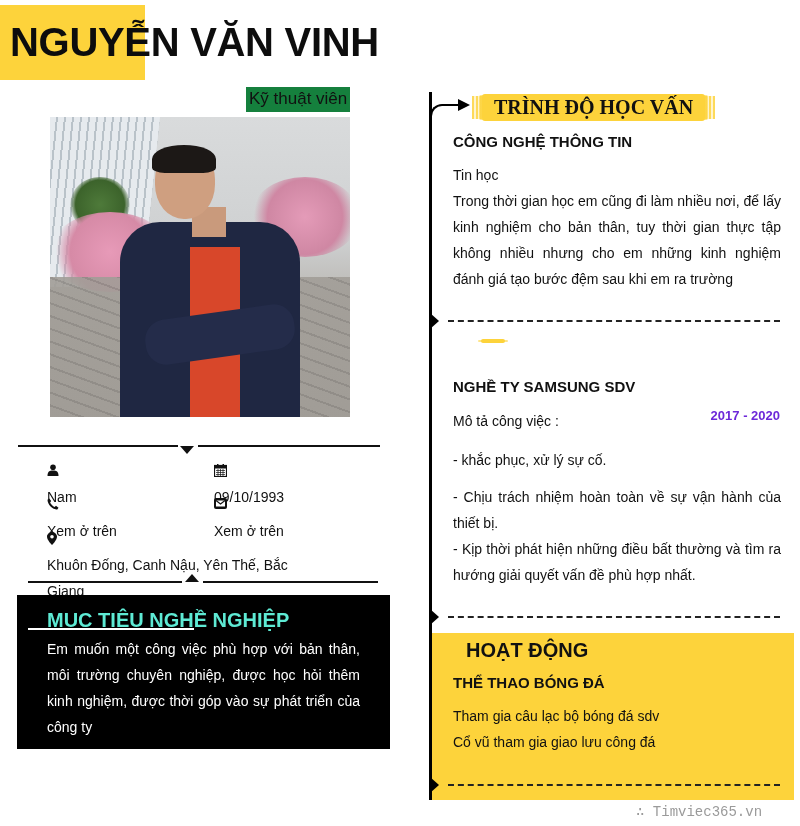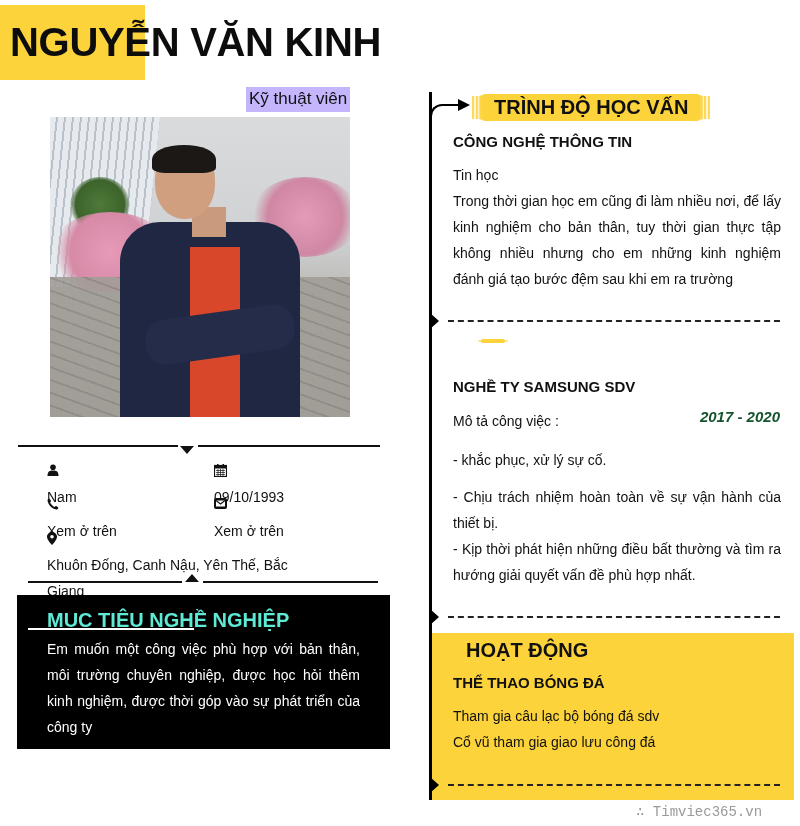--- a/index.html
+++ b/index.html
@@ -74,7 +74,7 @@
 <body>
 
 <div class="name-block"></div>
-<h1 class="name">NGUYỄN VĂN KINH</h1>
+<h1 class="name">NGUYỄN VĂN VINH</h1>
 <div class="job-title">Kỹ thuật viên</div>
 
 <div class="photo" title="Ảnh đại diện">

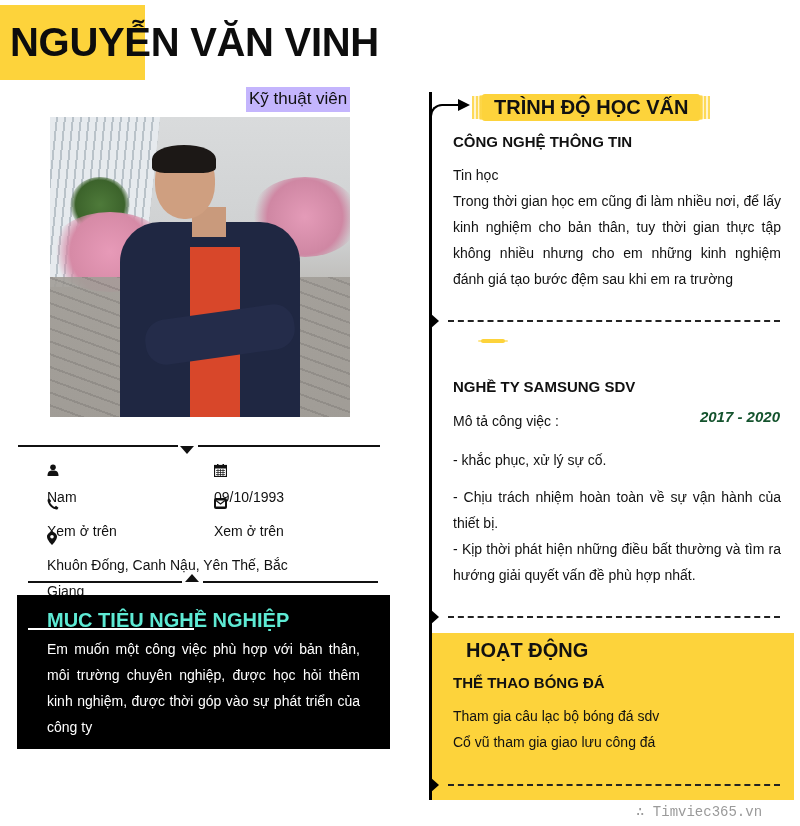--- a/index.html
+++ b/index.html
@@ -9,7 +9,7 @@
     
     .name-block { position: absolute; left: 0; top: 5px; width: 145px; height: 75px; background: #fdd33b; }
     .name { position: absolute; left: 10px; top: 20px; font-size: 40px; font-weight: 700; color: #0d0d0d; letter-spacing: -0.3px; white-space: nowrap; }
-    .job-title { position: absolute; left: 246px; top: 87px; background: #c4b5fd; padding: 2px 3px 3px 3px; font-size: 17px; color: #111; }
+    .job-title { position: absolute; left: 246px; top: 87px; background: #15803d; padding: 2px 3px 3px 3px; font-size: 17px; color: #111; }
 
     
     .photo { position: absolute; left: 50px; top: 117px; width: 300px; height: 300px; overflow: hidden;

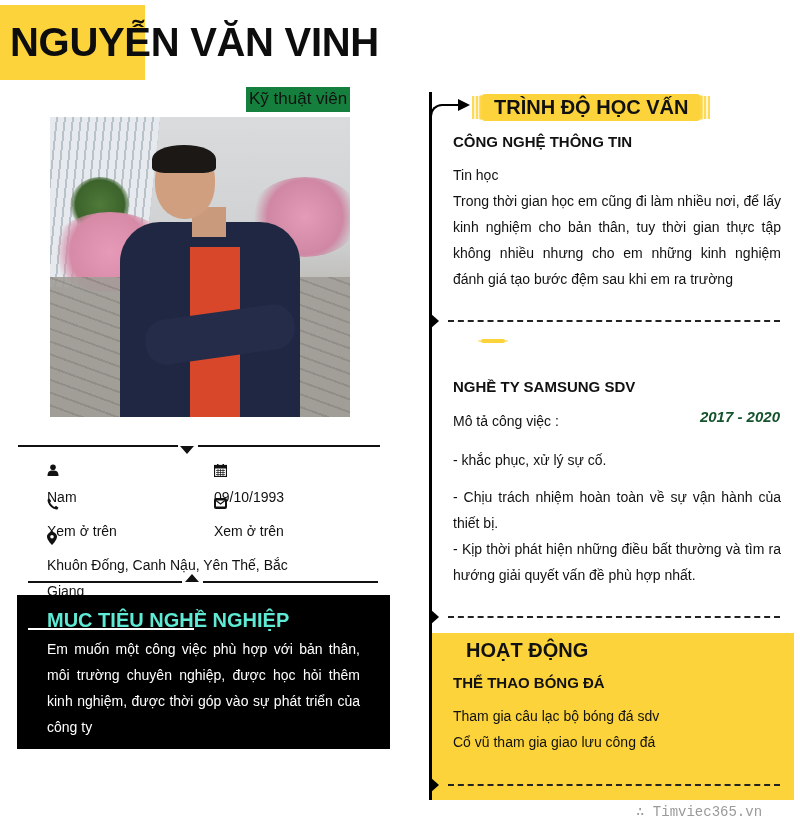--- a/index.html
+++ b/index.html
@@ -158,7 +158,7 @@
 <div class="tl-arrow-curve"></div>
 <div class="tl-arrow-head"></div>
 
-<div class="section-title-wrap" style="left:482px; top:94px;">
+<div class="section-title-wrap" style="left:482px; top:94px;font-family:Liberation Serif, serif;">
   <div class="brush"></div>
   <h2 class="section-title">TRÌNH ĐỘ HỌC VẤN</h2>
 </div>

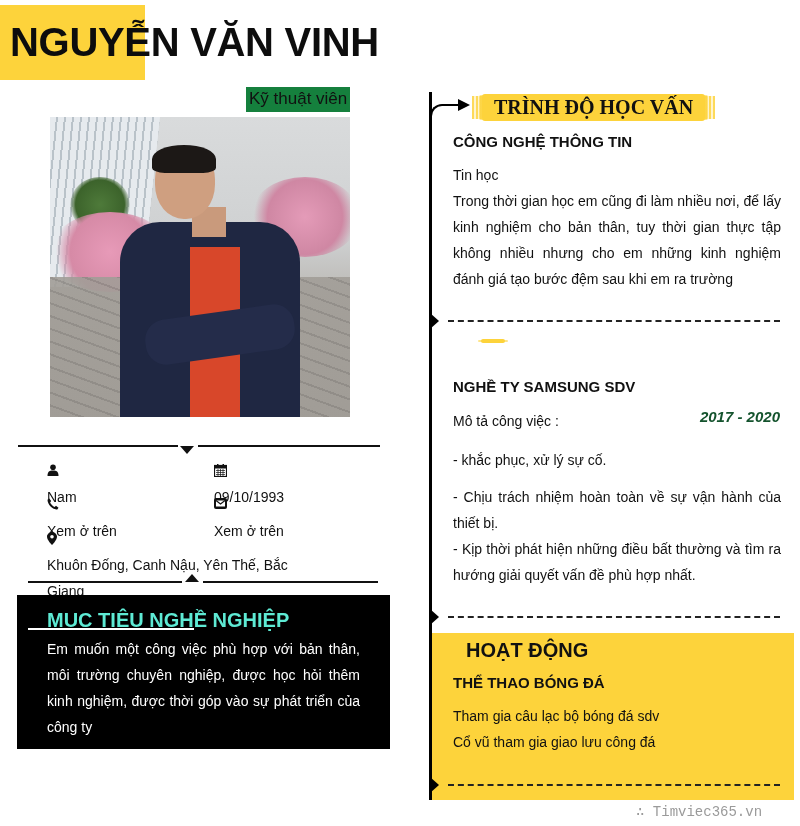--- a/index.html
+++ b/index.html
@@ -62,7 +62,7 @@
     .section-title { position: relative; font-size: 20px; font-weight: 700; color: #111; white-space: nowrap; }
 
     .sub-heading { position: absolute; left: 453px; font-size: 15px; font-weight: 700; color: #111; white-space: nowrap; }
-    .date-range { position: absolute; right: 20px; font-size: 15px; font-weight: 700; color: #14532d; font-style: italic; }
+    .date-range { position: absolute; right: 20px; font-size: 13px; font-weight: 700; color: #6d28d9; }
     .body-text { position: absolute; left: 453px; width: 328px; font-size: 14px; line-height: 26px; color: #111; text-align: justify; }
 
     .activity-bg { position: absolute; left: 432px; top: 633px; width: 362px; height: 167px; background: #fdd33b; }

